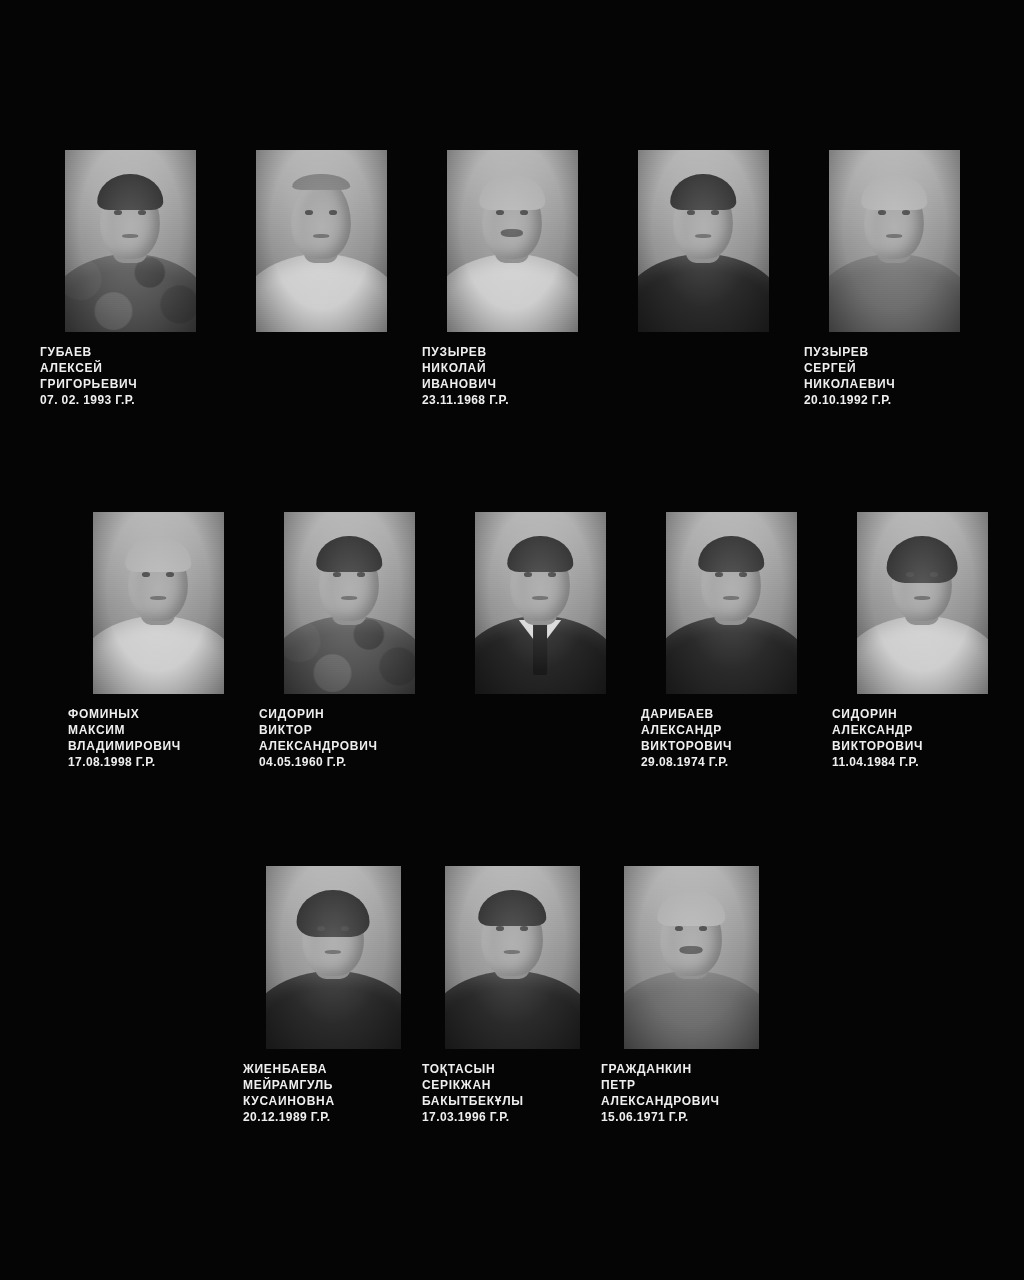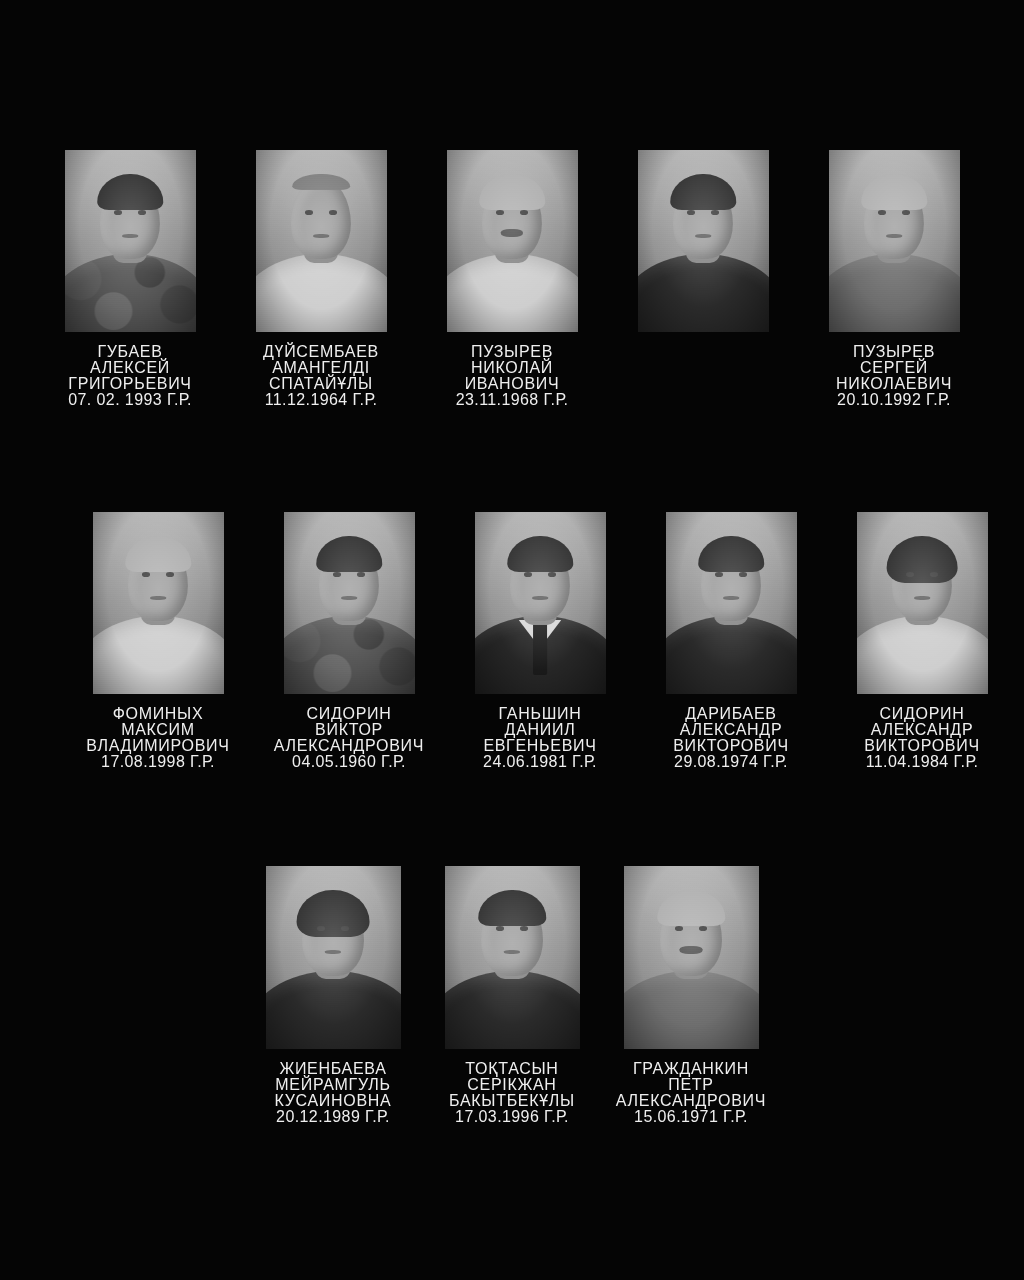--- a/index.html
+++ b/index.html
@@ -182,12 +182,12 @@
 
   .caption {
     margin-top: 12px;
-    text-align: center;
+    text-align: left;
     color: #efefef;
-    font-size: 16px;
+    font-size: 12px;
     line-height: 16px;
     letter-spacing: 0.7px;
-    font-weight: normal;
+    font-weight: bold;
     text-transform: uppercase;
     width: 180px;
   }

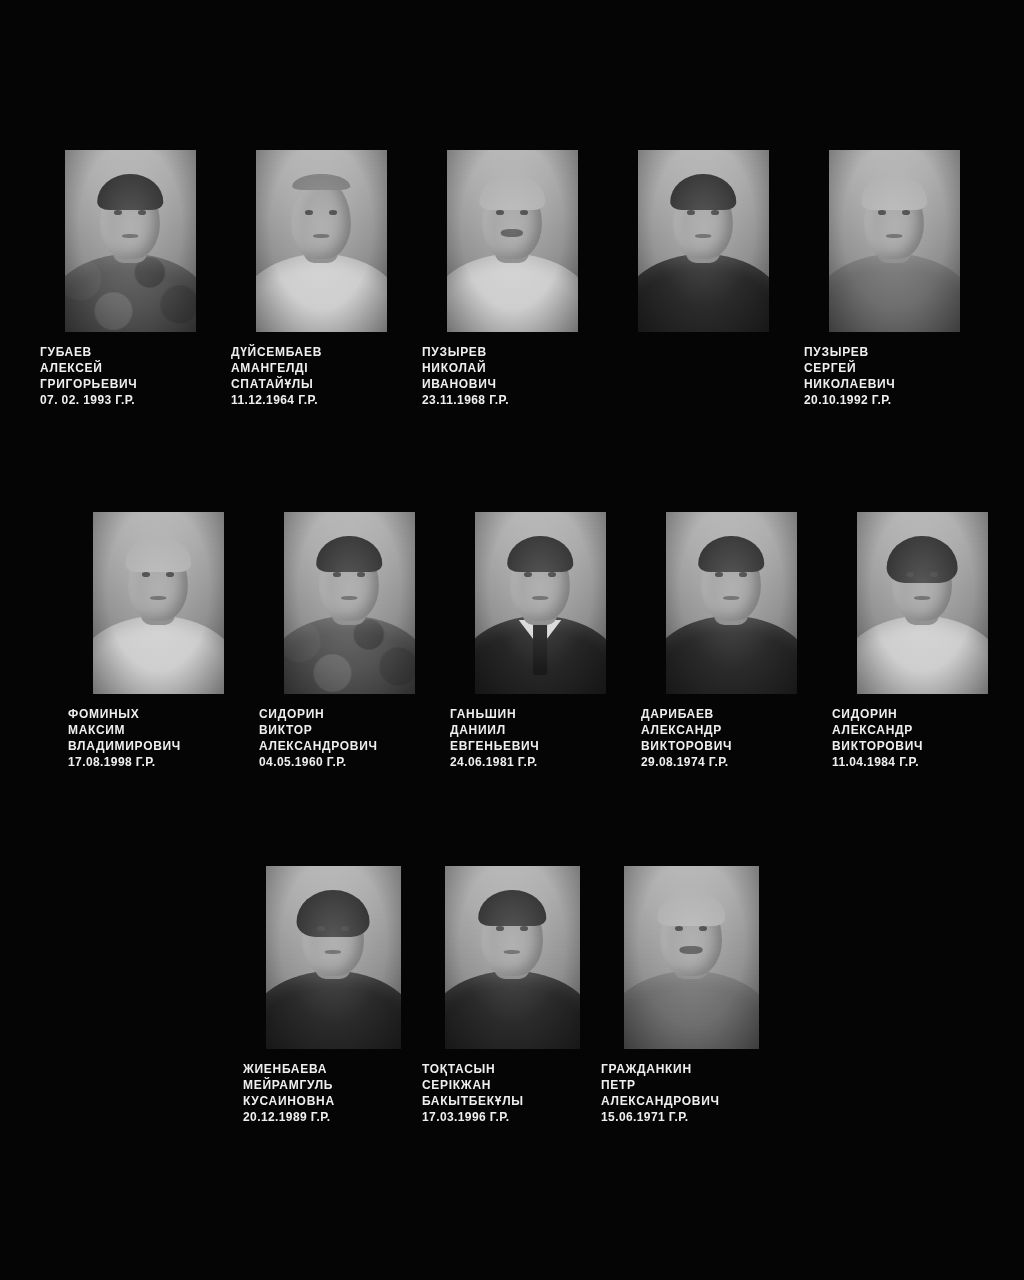--- a/index.html
+++ b/index.html
@@ -240,12 +240,6 @@
         <div class="vign"></div>
           <div class="grain"></div>
       </div>
-      <div class="caption">
-        <div>ДҮЙСЕМБАЕВ</div>
-        <div>АМАНГЕЛДІ</div>
-        <div>СПАТАЙҰЛЫ</div>
-        <div class="dob">11.12.1964 Г.Р.</div>
-      </div>
     </div>
 
     <div class="cell">

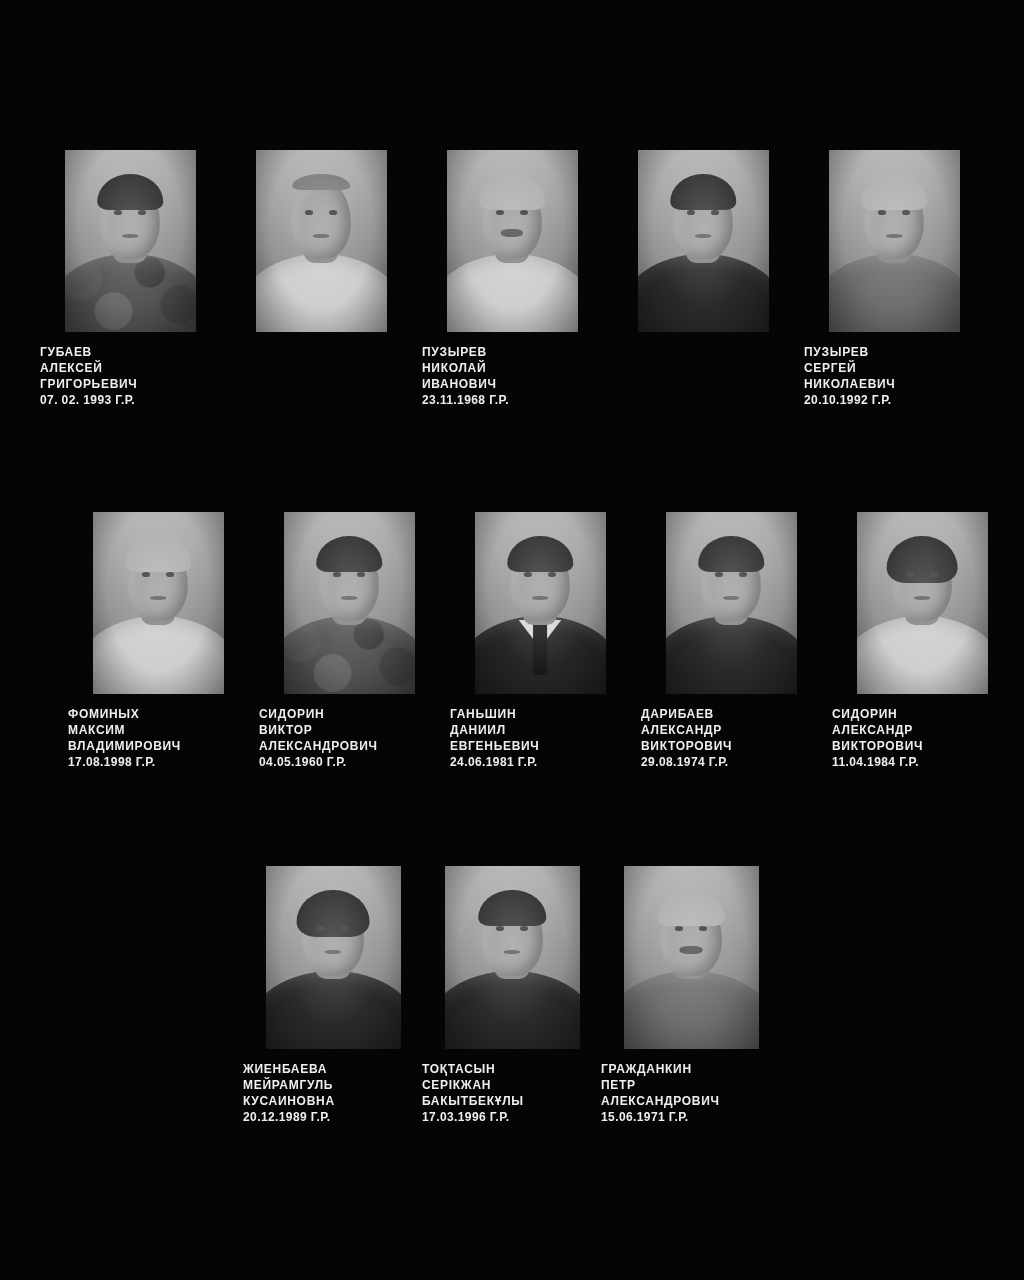--- a/index.html
+++ b/index.html
@@ -370,12 +370,6 @@
         <div class="vign"></div>
           <div class="grain"></div>
       </div>
-      <div class="caption">
-        <div>ГАНЬШИН</div>
-        <div>ДАНИИЛ</div>
-        <div>ЕВГЕНЬЕВИЧ</div>
-        <div class="dob">24.06.1981 Г.Р.</div>
-      </div>
     </div>
 
     <div class="cell">

